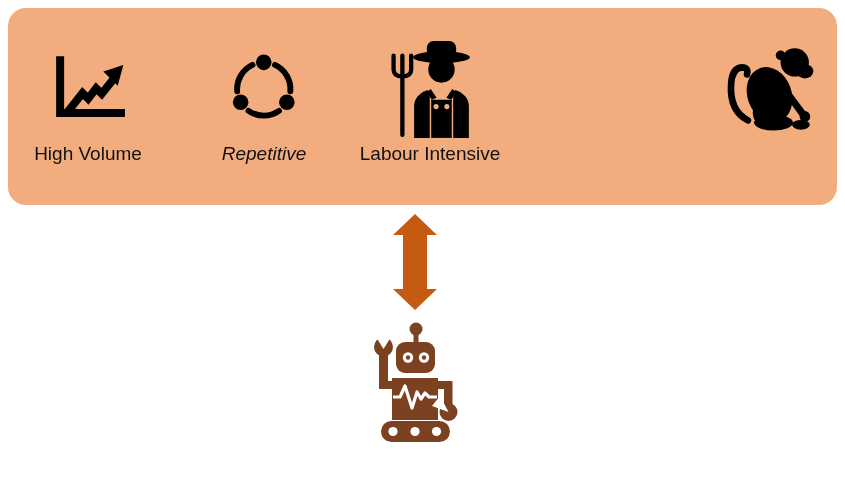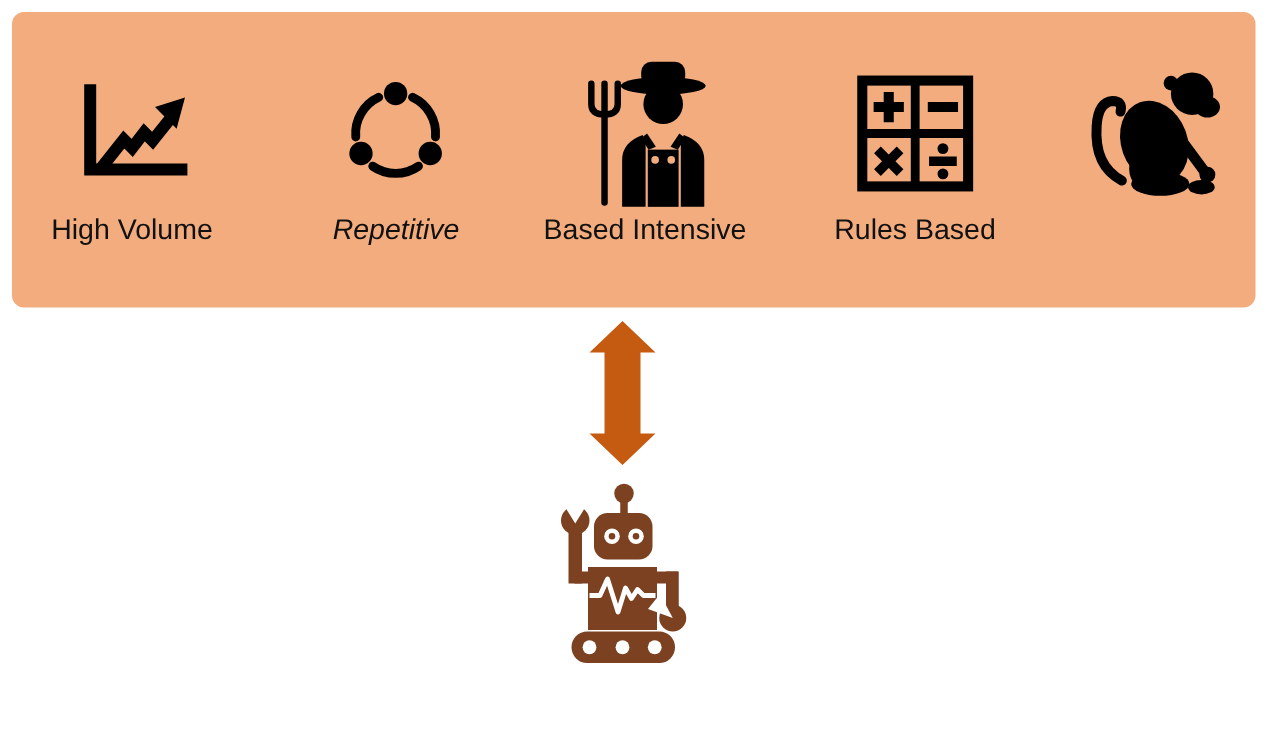--- a/index.html
+++ b/index.html
@@ -11,7 +11,7 @@
   body{font-family:"Liberation Sans", sans-serif;}
   .stage{position:relative;width:845px;height:495px;background:var(--page-bg);overflow:hidden;}
   .panel{position:absolute;left:8px;top:8px;width:829px;height:197px;
-         background:var(--panel-bg);border-radius:8px;}
+         background:var(--panel-bg);border-radius:18px;}
   .item{position:absolute;top:30px;transform:translateX(-50%);text-align:center;}
   .icon-box{height:102px;display:flex;align-items:center;justify-content:center;}
   .item-label{margin-top:4px;font-size:19px;line-height:1.05;color:var(--text-color);white-space:nowrap;}

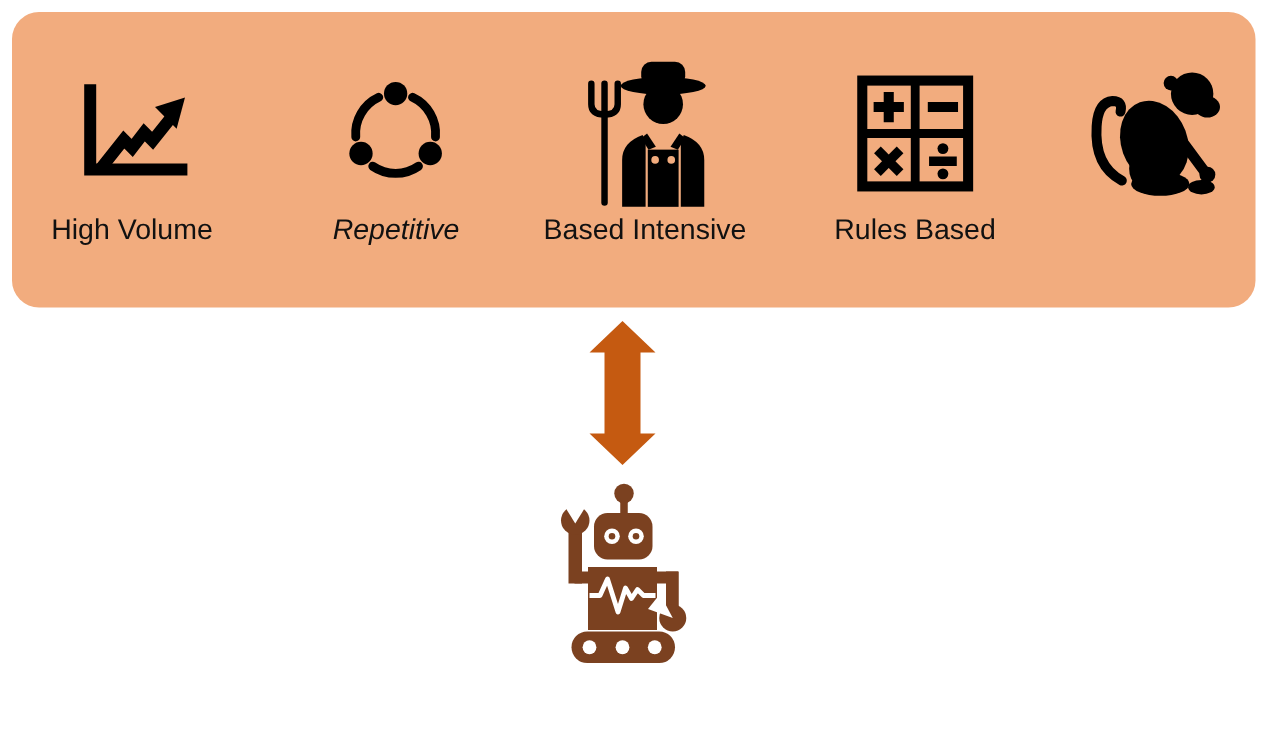--- a/index.html
+++ b/index.html
@@ -83,7 +83,7 @@
           <circle cx="62.5" cy="68" r="2.6" fill="var(--panel-bg,#F2AC7E)"></circle>
         </svg>
       </div>
-      <div class="item-label">Based Intensive</div>
+      <div class="item-label">Labour Intensive</div>
     </div>
 
     <div class="item item-rb">

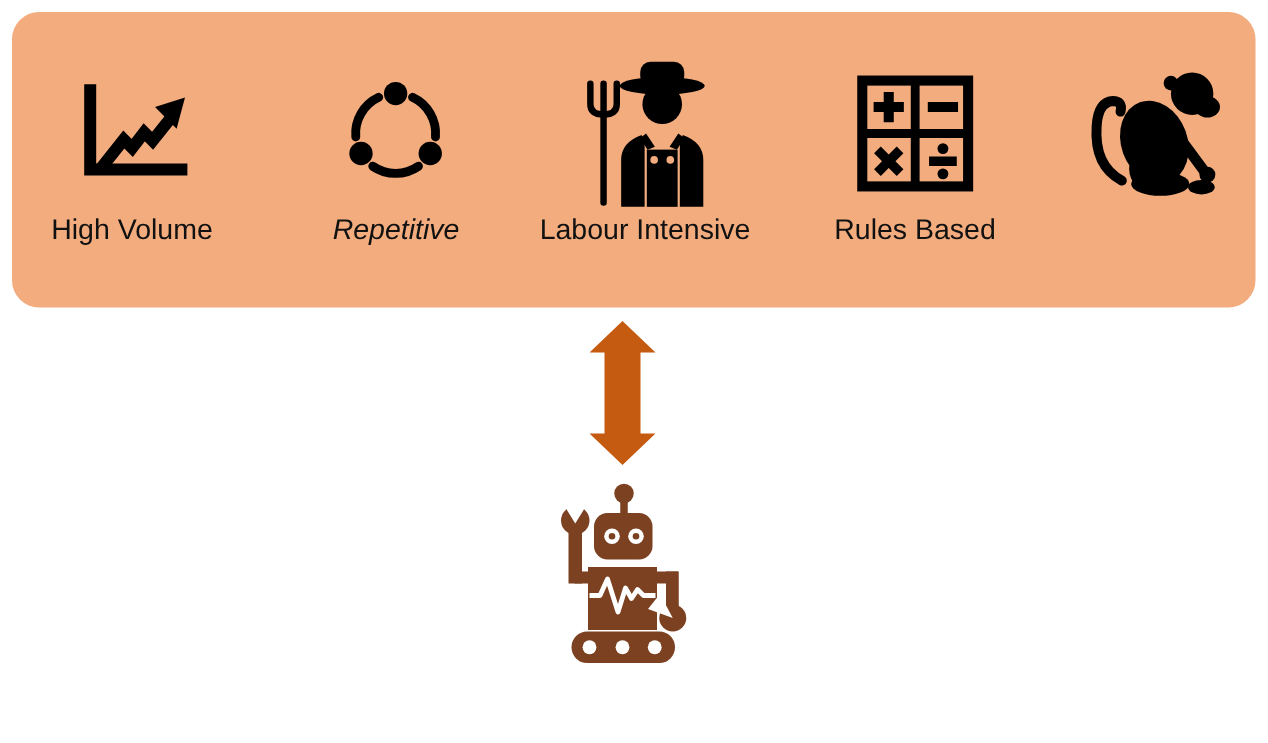--- a/index.html
+++ b/index.html
@@ -86,28 +86,6 @@
       <div class="item-label">Labour Intensive</div>
     </div>
 
-    <div class="item item-rb">
-      <div class="icon-box">
-        <svg class="icon" width="84" height="84" viewBox="0 0 100 100" aria-hidden="true">
-          <rect x="8" y="8" width="84" height="84" fill="none" stroke="currentColor" stroke-width="8"></rect>
-          <line x1="50" y1="8" x2="50" y2="92" stroke="currentColor" stroke-width="7"></line>
-          <line x1="8" y1="50" x2="92" y2="50" stroke="currentColor" stroke-width="7"></line>
-          <g stroke="currentColor" stroke-width="8">
-            <line x1="17" y1="29" x2="41" y2="29"></line>
-            <line x1="29" y1="17" x2="29" y2="41"></line>
-            <line x1="60" y1="29" x2="84" y2="29"></line>
-          </g>
-          <g stroke="currentColor" stroke-width="7.5">
-            <line x1="20" y1="63" x2="38" y2="81"></line>
-            <line x1="38" y1="63" x2="20" y2="81"></line>
-            <line x1="61" y1="72" x2="83" y2="72"></line>
-          </g>
-          <circle cx="72" cy="62" r="4.3" fill="currentColor"></circle>
-          <circle cx="72" cy="82" r="4.3" fill="currentColor"></circle>
-        </svg>
-      </div>
-      <div class="item-label">Rules Based</div>
-    </div>
 
     <div class="item item-var">
       <div class="icon-box">

